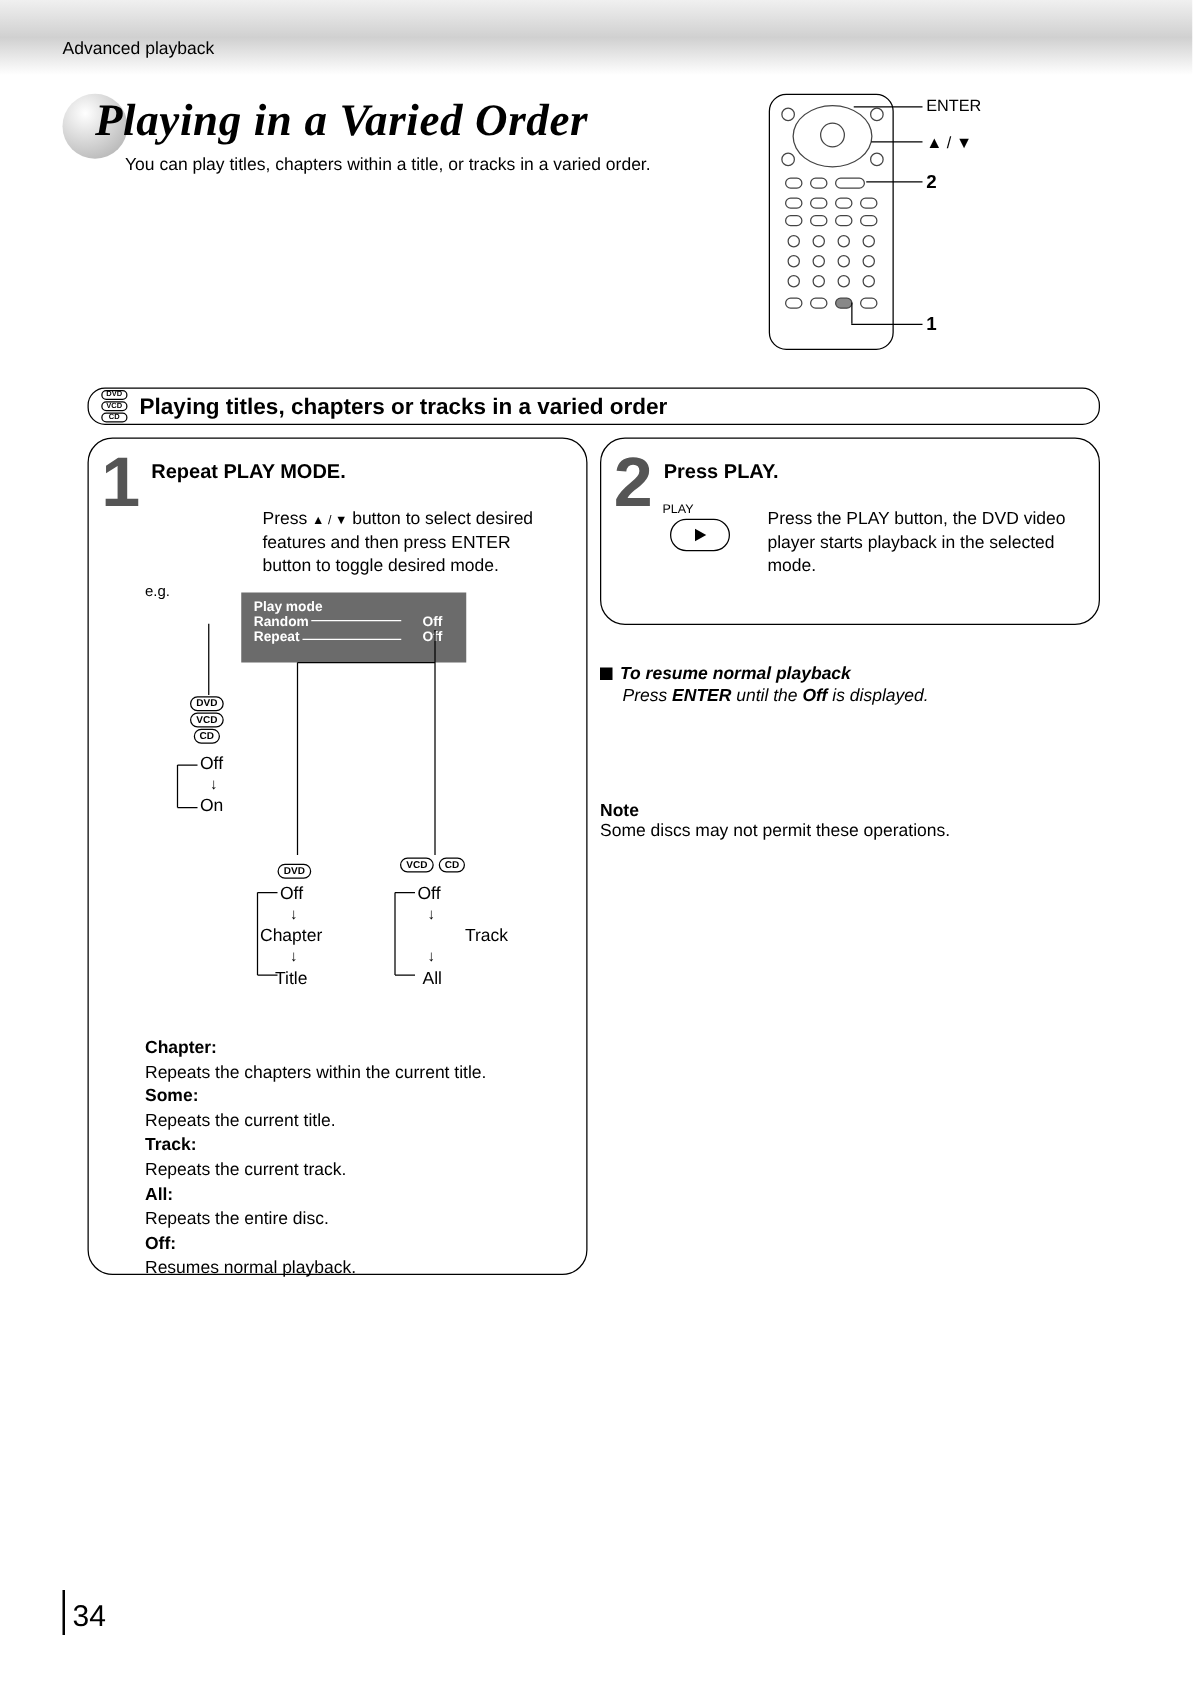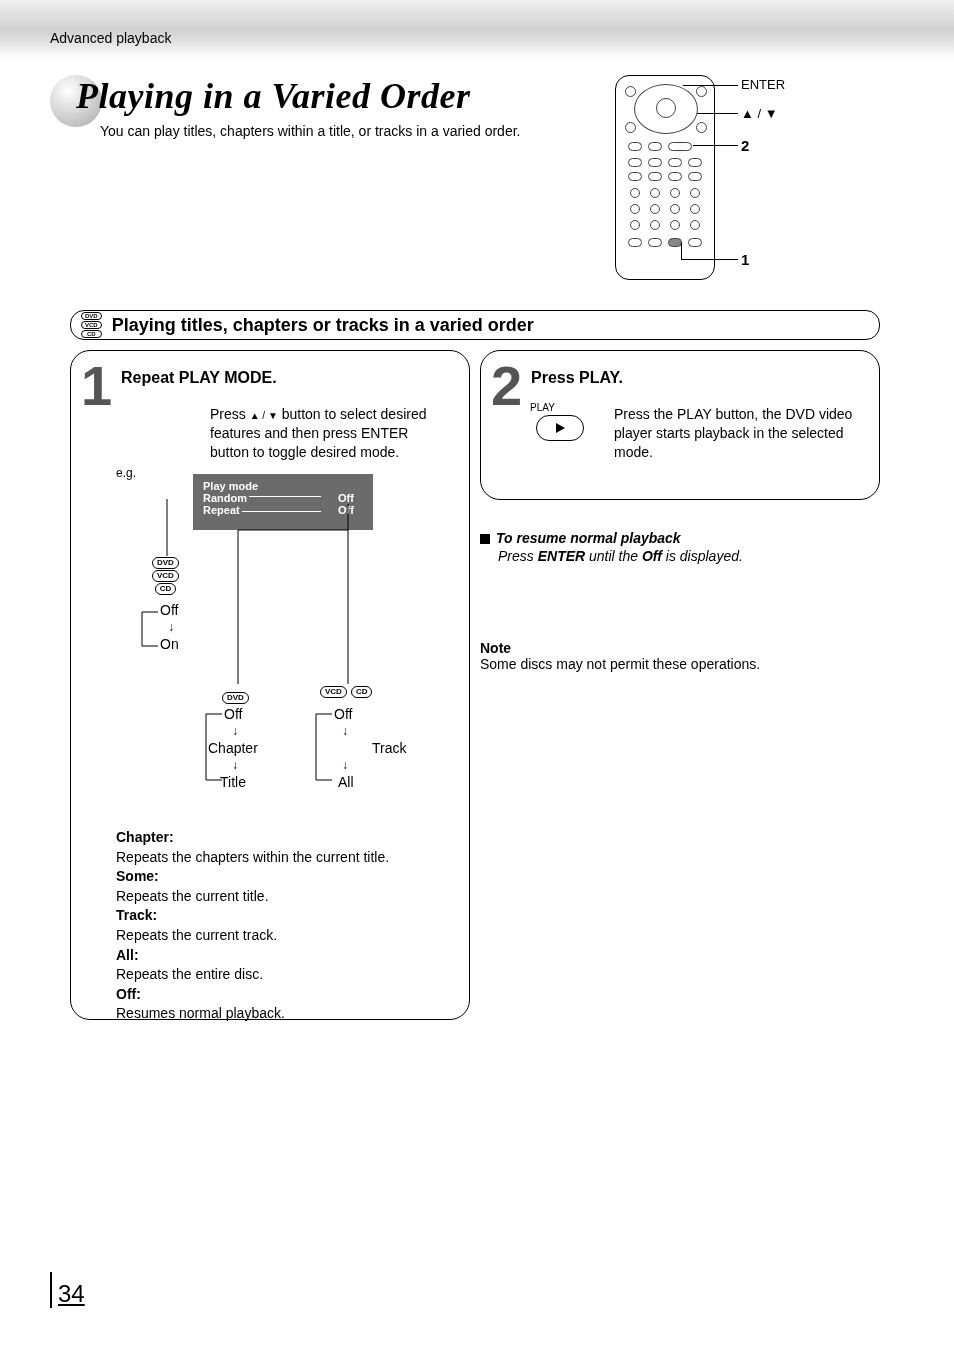--- a/index.html
+++ b/index.html
@@ -42,7 +42,7 @@
   .resume-block { position: absolute; top: 530px; left: 480px; width: 400px; font-size: 14px; font-style: italic; }
   .black-square { display: inline-block; width: 10px; height: 10px; background: #000; margin-right: 6px; vertical-align: middle; }
   .note-block { position: absolute; top: 640px; left: 480px; width: 400px; font-size: 14px; }
-  .page-number { position: absolute; bottom: 40px; left: 50px; font-size: 24px; border-left: 2px solid #000; padding-left: 6px; height: 36px; display: flex; align-items: flex-end; text-decoration: underline; }
+  .page-number { position: absolute; bottom: 40px; left: 50px; font-size: 24px; border-left: 2px solid #000; padding-left: 6px; height: 36px; display: flex; align-items: flex-end; }
   .line-svg { position: absolute; pointer-events: none; }
   .tri { font-size: 10px; }
 </style>

